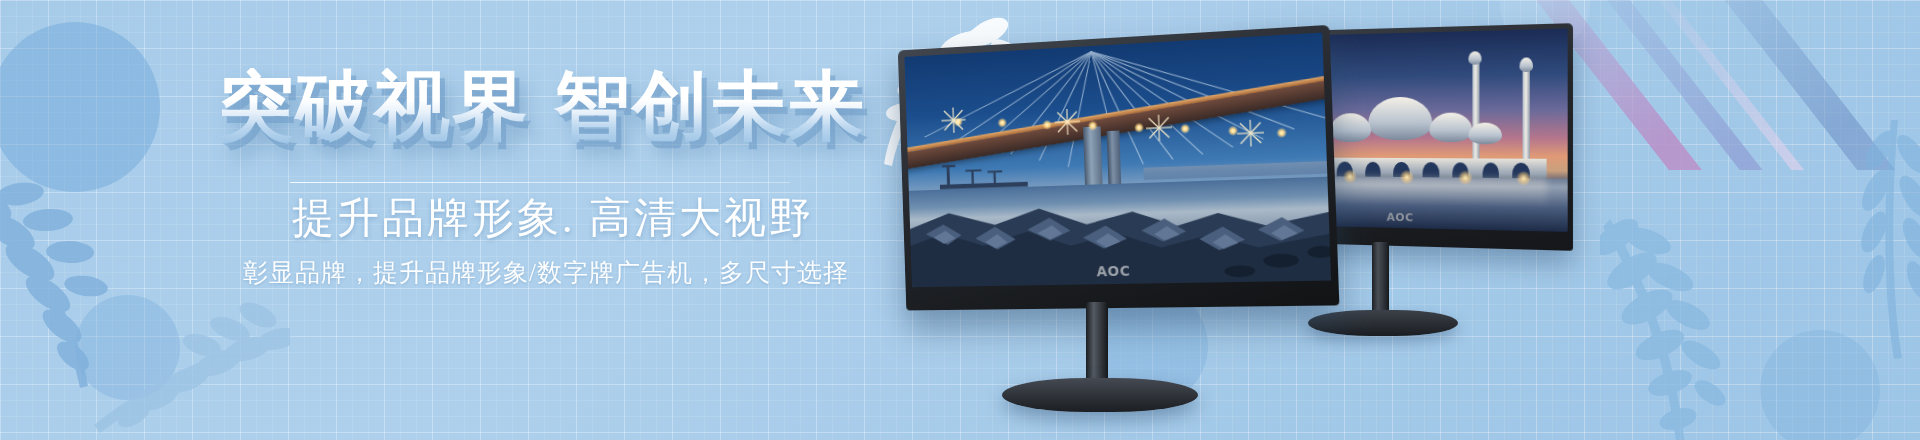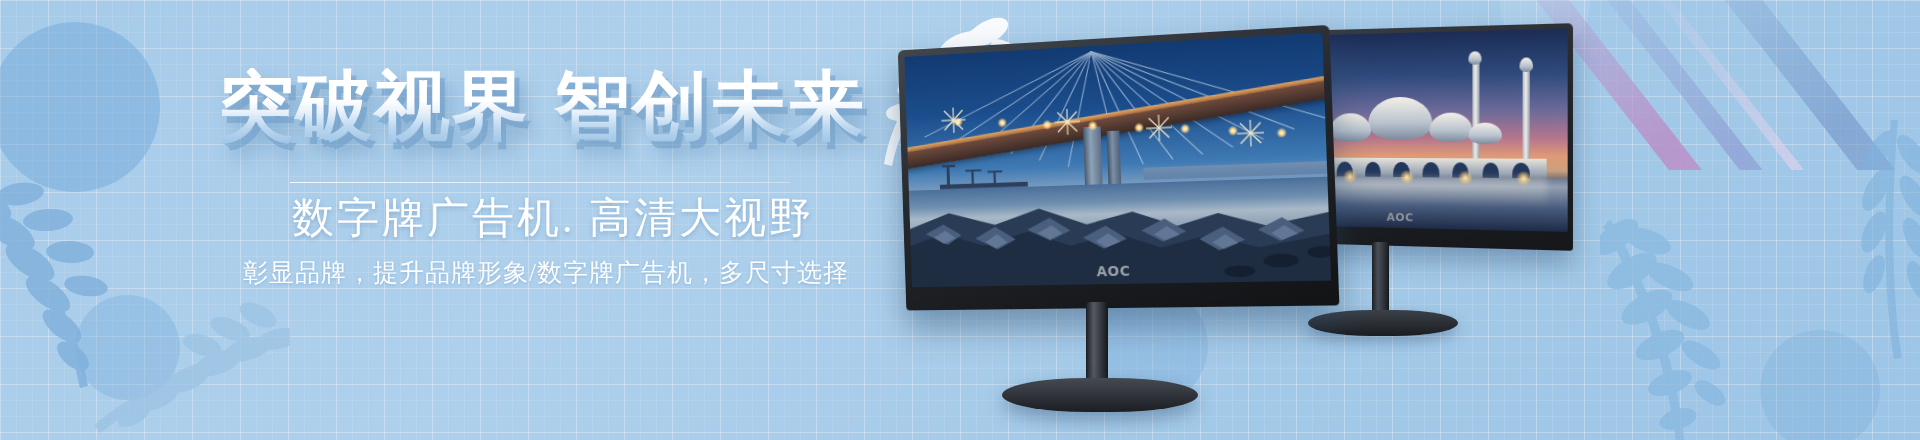--- a/index.html
+++ b/index.html
@@ -322,7 +322,7 @@
 
     <div class="rule"></div>
 
-    <div class="subtitle">数字牌广告机. 高清大视野</div>
+    <div class="subtitle">提升品牌形象. 高清大视野</div>
 
     <div class="tagline">彰显品牌，提升品牌形象/数字牌广告机，多尺寸选择</div>
   </div>

